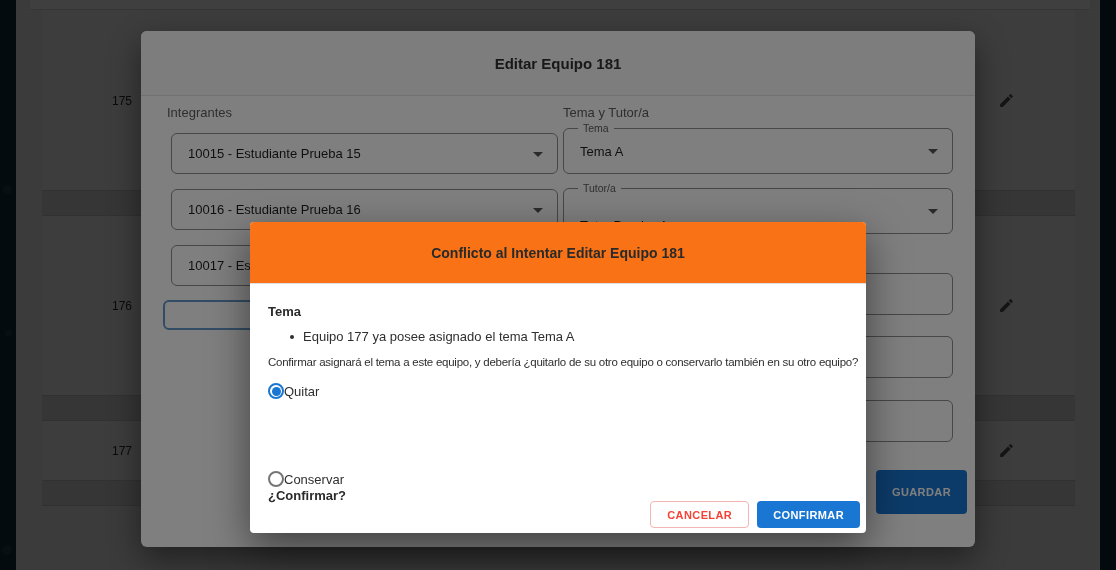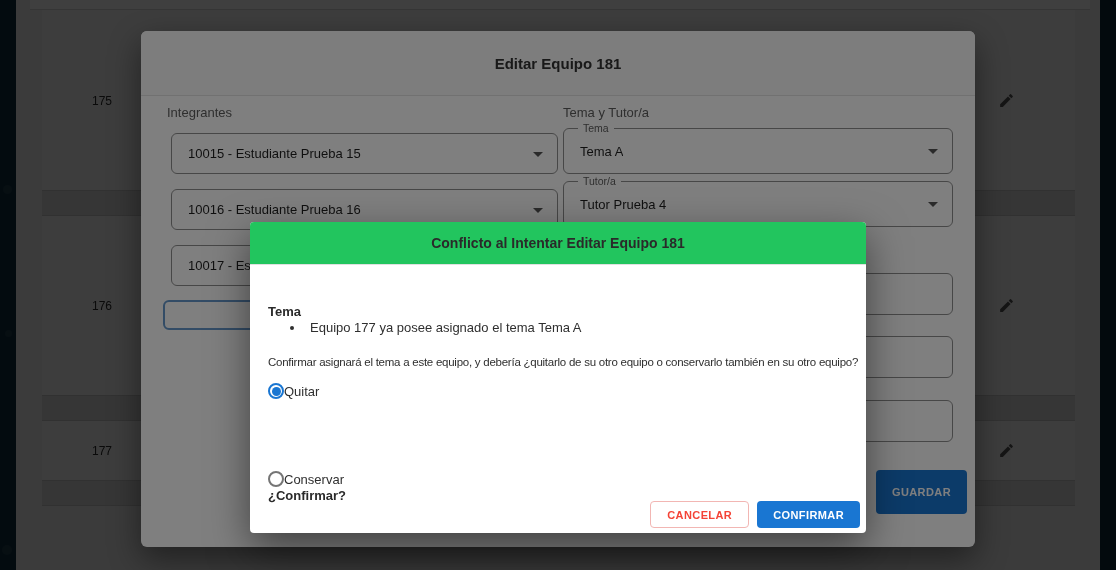--- a/index.html
+++ b/index.html
@@ -21,7 +21,7 @@
   .t-stripe { position:absolute; left:0; width:100%; height:26px; background:#d9d9d9; border-top:1px solid #c6c6c6; border-bottom:1px solid #c6c6c6; }
   .stripe-1 { top:180px; } .stripe-2 { top:385px; } .stripe-3 { top:470px; }
 
-  .row-num { position:absolute; left:50px; width:40px; text-align:left; font-size:12px; color:#2b2b2b; }
+  .row-num { position:absolute; left:50px; width:40px; text-align:right; font-size:12px; color:#2b2b2b; }
   .num-1 { top:84px; } .num-2 { top:289px; } .num-3 { top:434px; }
 
   .row-edit { position:absolute; left:952px; width:24px; height:24px; border:none; background:transparent; cursor:pointer; }

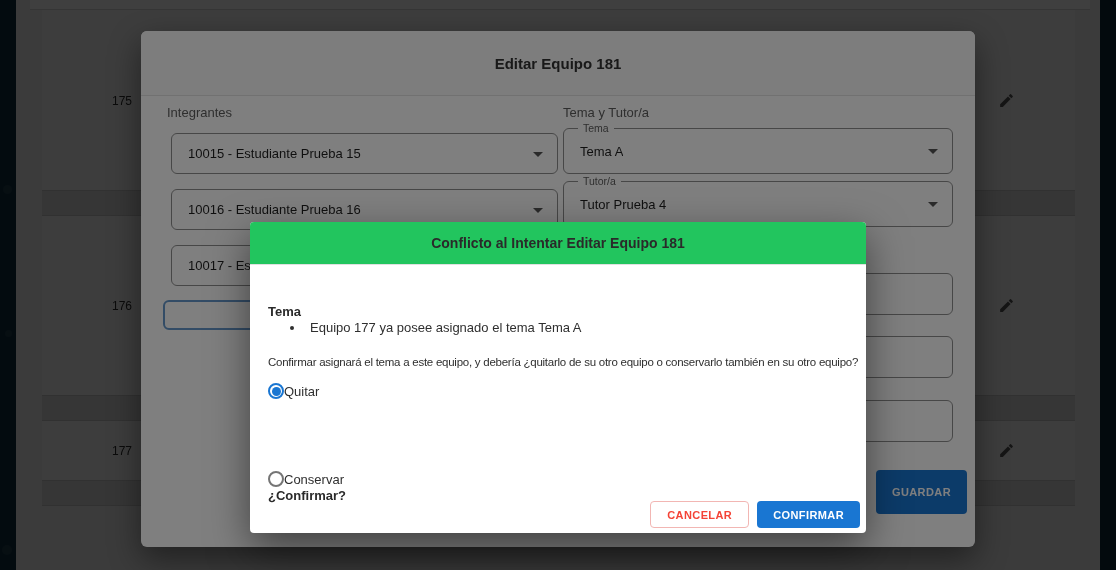--- a/index.html
+++ b/index.html
@@ -52,7 +52,7 @@
 
   .float-select { position:absolute; left:422px; width:390px; height:46px; border:1px solid #8f8f8f; border-radius:6px; background:#fff; display:flex; align-items:center; padding:0 16px; font-size:13px; color:#1f1f1f; cursor:pointer; }
   .tema-select  { top:97px; }
-  .tutor-select { top:150px; }
+  .tutor-select { top:157px;align-items:flex-end; }
   .float-label { position:absolute; top:-7px; left:14px; background:#fff; padding:0 5px; font-size:10.5px; color:#5d5d5d; line-height:13px; }
 
   .right-box { position:absolute; left:422px; width:390px; height:42px; border:1px solid #8f8f8f; border-radius:6px; background:#fff; }

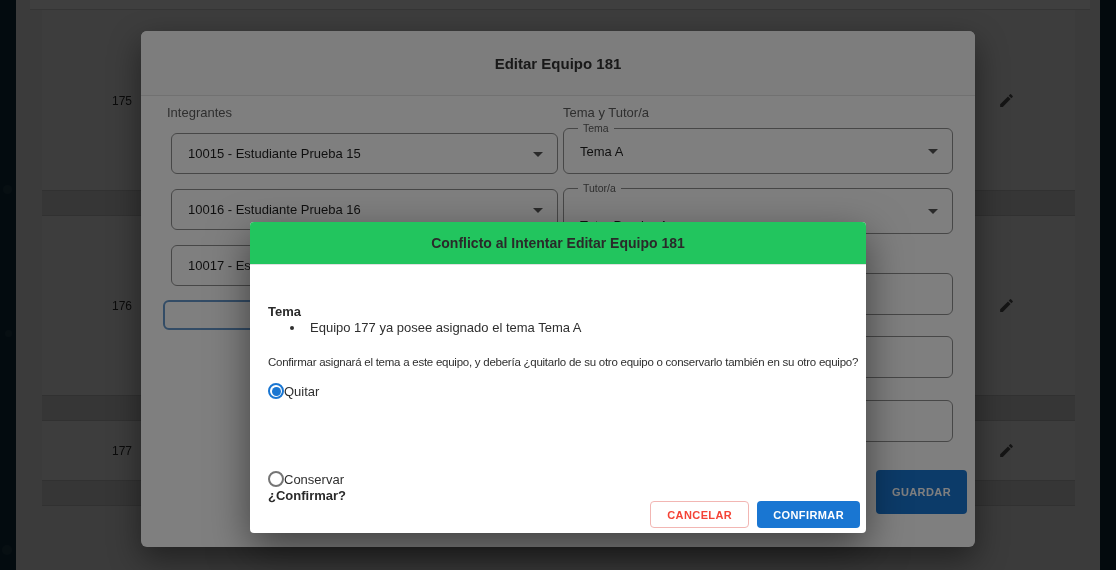--- a/index.html
+++ b/index.html
@@ -65,7 +65,7 @@
 
   
   .inner-modal { position:absolute; left:250px; top:222px; width:616px; height:311px; background:#fff; border-radius:4px; z-index:40; box-shadow:0 14px 40px rgba(0,0,0,0.5); }
-  .inner-header { position:absolute; left:0; top:0; width:100%; height:43px; background:#22c55e; border-bottom:1px solid #e0e0e0; border-radius:4px 4px 0 0; display:flex; align-items:center; justify-content:center; }
+  .inner-header { position:absolute; left:0; top:0; width:100%; height:62px; background:#f97316; border-bottom:1px solid #e0e0e0; border-radius:4px 4px 0 0; display:flex; align-items:center; justify-content:center; }
   .inner-title { font-size:14px; font-weight:bold; color:#2a2a2a; }
 
   .cm-heading { position:absolute; left:18px; top:82px; font-size:13px; font-weight:bold; color:#2a2a2a; }

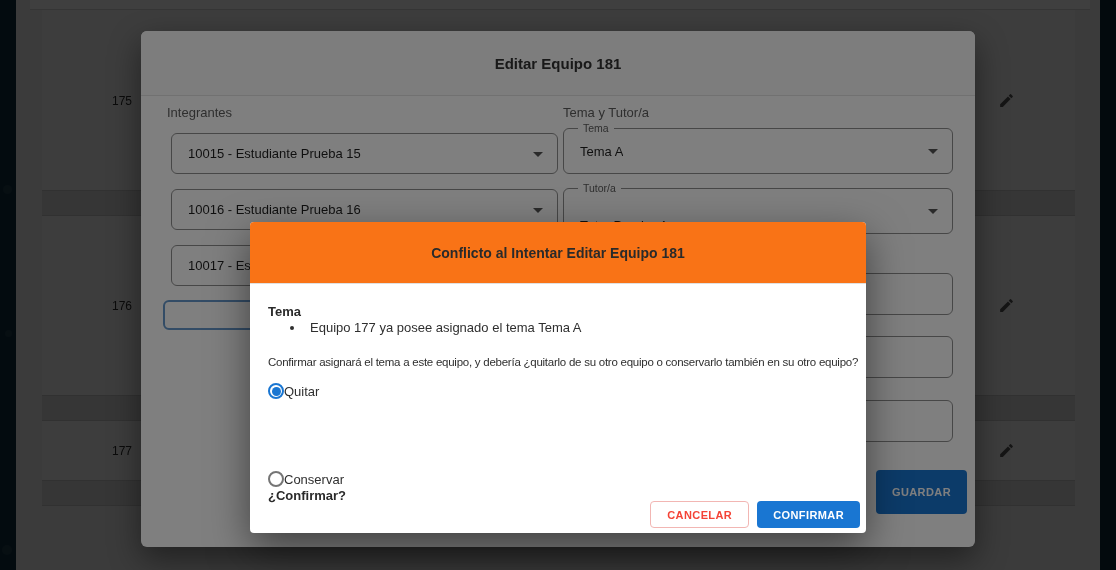--- a/index.html
+++ b/index.html
@@ -69,7 +69,7 @@
   .inner-title { font-size:14px; font-weight:bold; color:#2a2a2a; }
 
   .cm-heading { position:absolute; left:18px; top:82px; font-size:13px; font-weight:bold; color:#2a2a2a; }
-  .cm-bullet { position:absolute; left:40px; top:98px; font-size:13px; color:#2f2f2f; display:flex; align-items:center; gap:16px; }
+  .cm-bullet { position:absolute; left:40px; top:107px; font-size:13px; color:#2f2f2f; display:flex; align-items:center; gap:9px; }
   .bullet-dot { width:4px; height:4px; border-radius:50%; background:#2f2f2f; }
   .cm-question { position:absolute; left:18px; top:134px; font-size:11.5px; letter-spacing:-0.25px; color:#2f2f2f; white-space:nowrap; }
 

